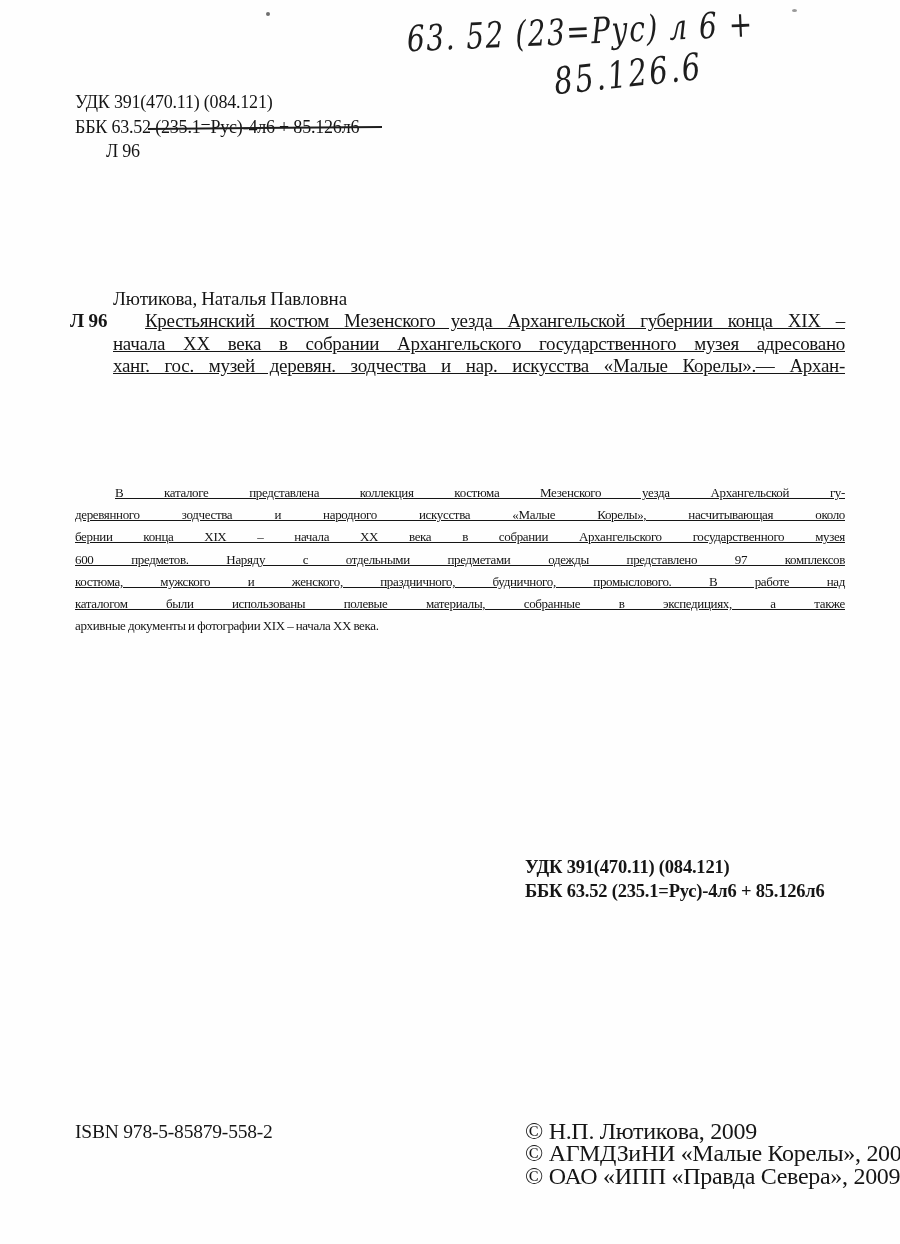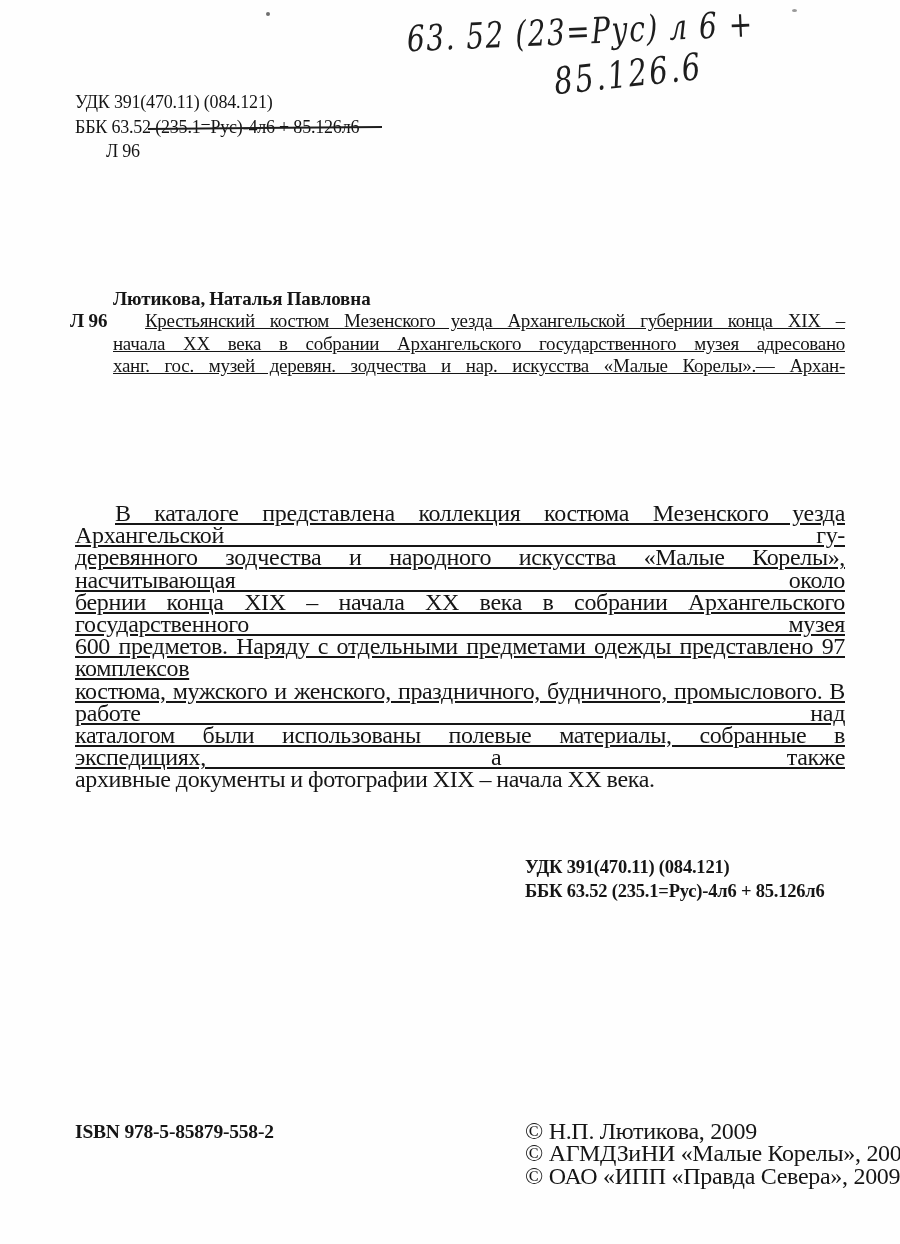--- a/index.html
+++ b/index.html
@@ -30,7 +30,7 @@
 
   
   .catalog{position:absolute;left:113px;top:288px;width:732px;font-size:19px;line-height:22.4px;letter-spacing:-0.3px;word-spacing:-0.5px;}
-  .catalog .author{font-weight:bold;letter-spacing:-0.1px;}
+  .catalog .author{font-weight:normal;letter-spacing:-0.1px;}
   .cat-sign{position:absolute;left:-43px;top:22px;font-weight:bold;letter-spacing:0;}
   .jl{text-align:justify;text-align-last:justify;text-decoration:underline;}
   .plain{text-align:left;}

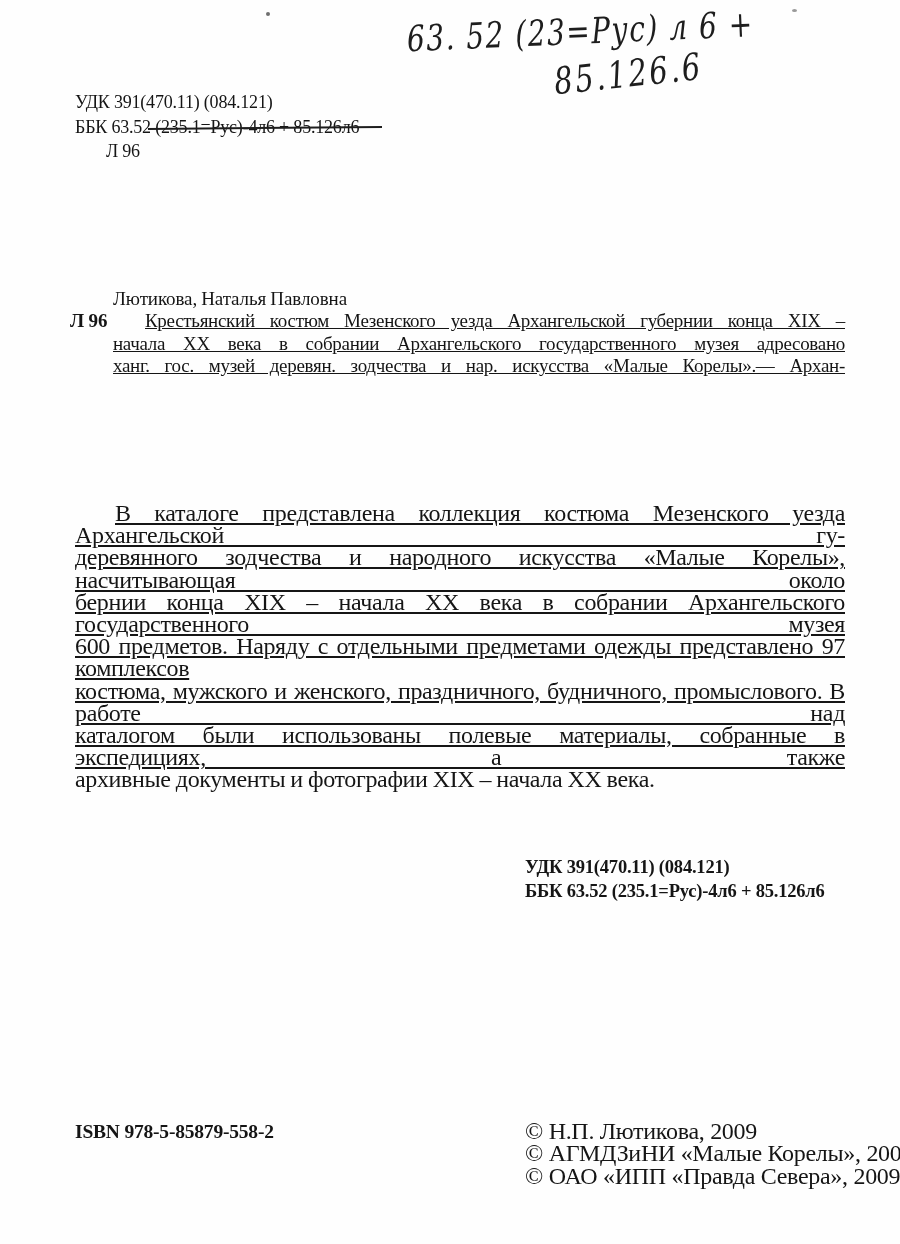--- a/index.html
+++ b/index.html
@@ -37,7 +37,7 @@
   .first-cat{text-indent:32px;}
 
   
-  .annotation{position:absolute;left:75px;top:502px;width:770px;font-size:24px;line-height:22.2px;letter-spacing:-0.35px;word-spacing:-0.5px;}
+  .annotation{position:absolute;left:75px;top:482px;width:770px;font-size:13px;line-height:22.2px;letter-spacing:-0.35px;word-spacing:-0.5px;}
   .first-ann{text-indent:40px;}
 
   

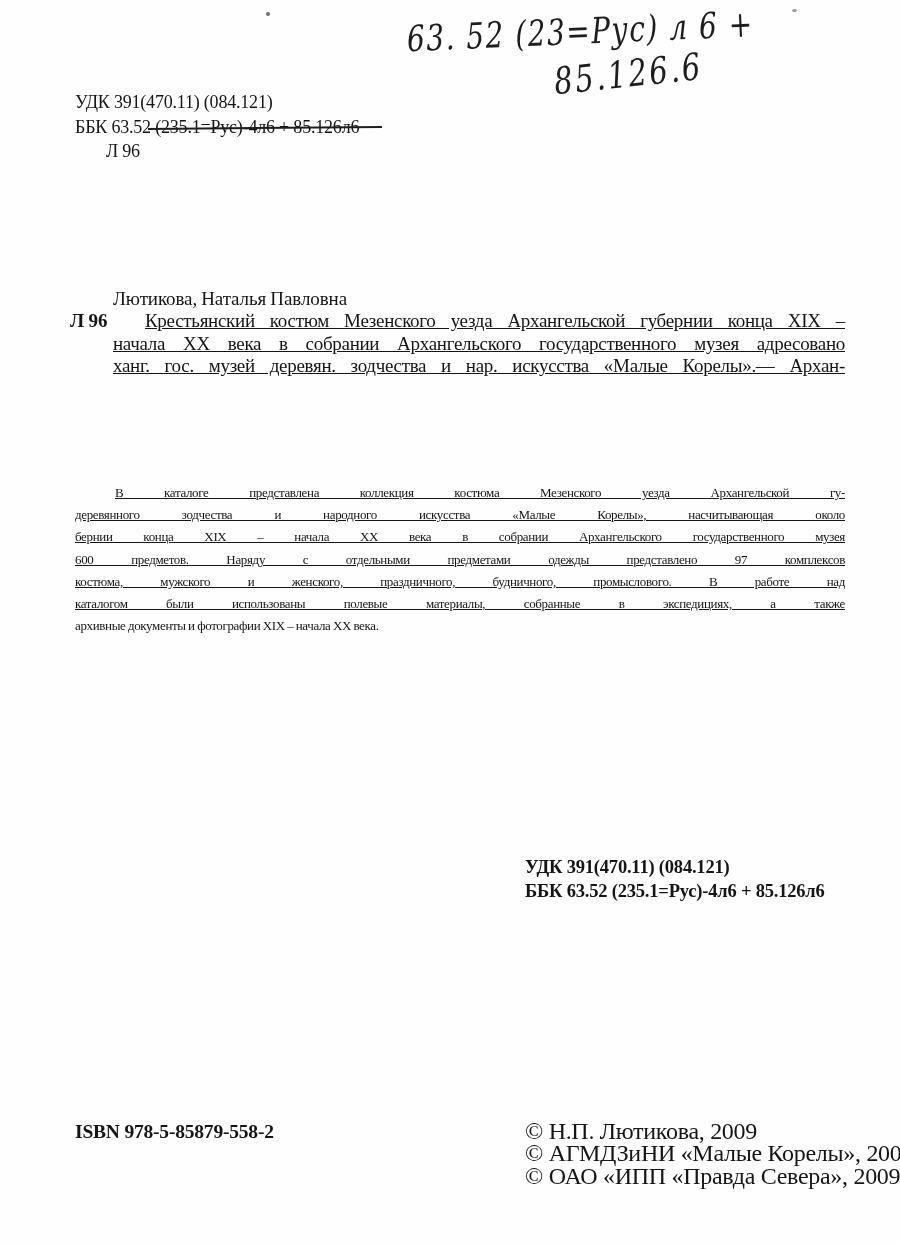--- a/index.html
+++ b/index.html
@@ -44,7 +44,7 @@
   .bottomclass{position:absolute;left:525px;top:855px;font-size:18.5px;line-height:24px;font-weight:bold;letter-spacing:-0.2px;white-space:nowrap;}
 
   
-  .isbn{position:absolute;left:75px;top:1121px;font-size:19.5px;font-weight:bold;letter-spacing:-0.2px;white-space:nowrap;}
+  .isbn{position:absolute;left:75px;top:1121px;font-size:19.5px;font-weight:normal;letter-spacing:-0.2px;white-space:nowrap;}
   .copyright{position:absolute;left:525px;top:1120px;font-size:24px;line-height:22.3px;letter-spacing:-0.3px;}
   .copy-line{white-space:nowrap;}
 

